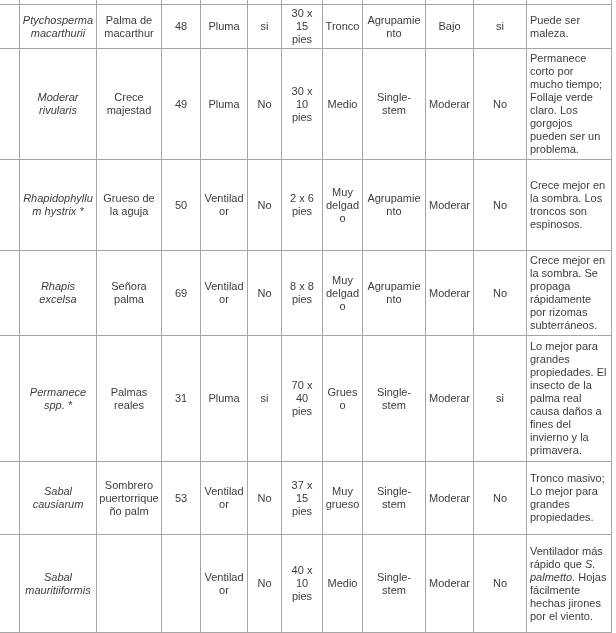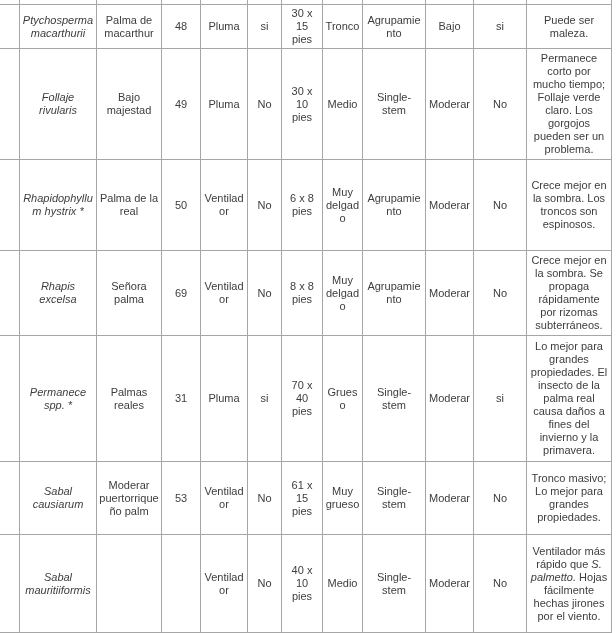--- a/index.html
+++ b/index.html
@@ -40,7 +40,7 @@
   
   td.c1{font-style:italic;}
   td.c6{white-space:pre-line;}
-  td.c11{text-align:center;padding:3px 3px;}
+  td.c11{text-align:left;padding:3px 3px;}
   
   tr.r8 td{vertical-align:top;}
   tr.r8 td.c11{padding-top:7px;}

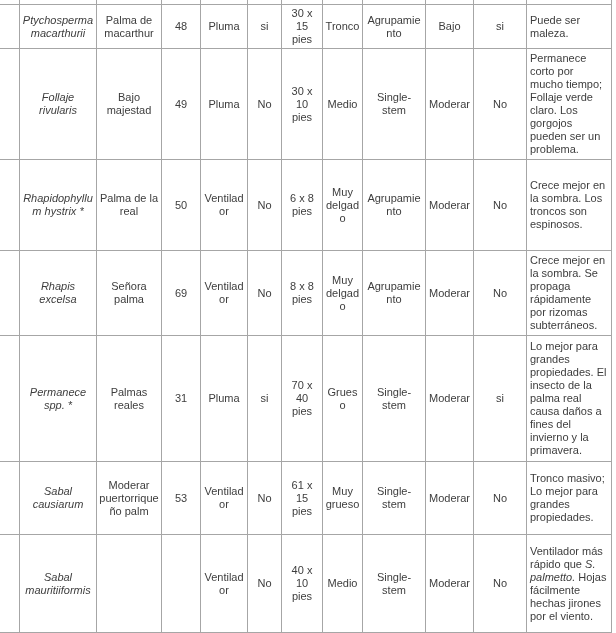--- a/index.html
+++ b/index.html
@@ -97,7 +97,7 @@
         </tr>
         <tr class="r2">
           <td class="c0"></td>
-          <td class="c1">Follaje rivularis</td>
+          <td class="c1">Moderar rivularis</td>
           <td class="c2">Bajo majestad</td>
           <td class="c3">49</td>
           <td class="c4">Pluma</td>

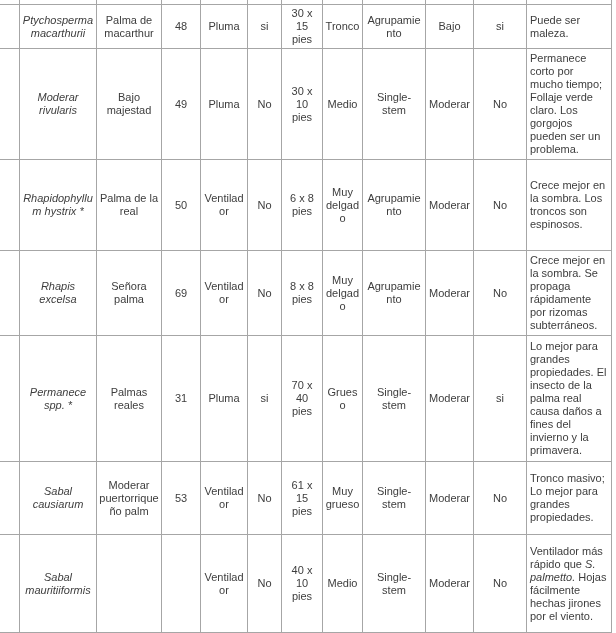--- a/index.html
+++ b/index.html
@@ -98,7 +98,7 @@
         <tr class="r2">
           <td class="c0"></td>
           <td class="c1">Moderar rivularis</td>
-          <td class="c2">Bajo majestad</td>
+          <td class="c2">Crece majestad</td>
           <td class="c3">49</td>
           <td class="c4">Pluma</td>
           <td class="c5">No</td>

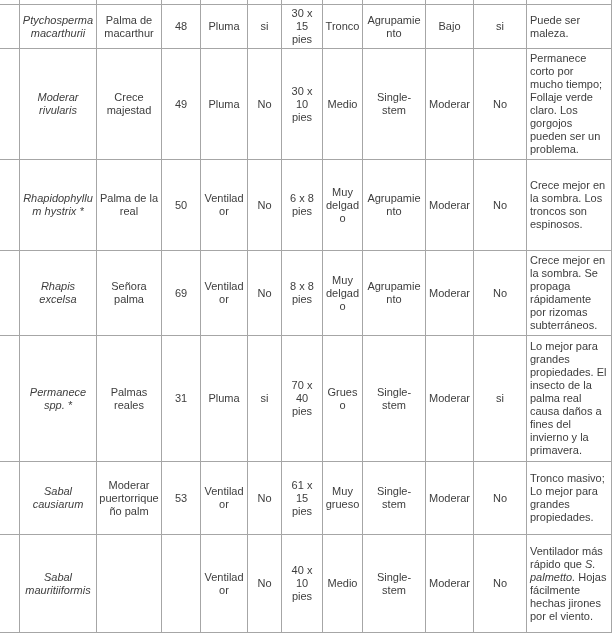--- a/index.html
+++ b/index.html
@@ -113,7 +113,7 @@
         <tr class="r3">
           <td class="c0"></td>
           <td class="c1">Rhapidophyllum hystrix *</td>
-          <td class="c2">Palma de la real</td>
+          <td class="c2">Grueso de la aguja</td>
           <td class="c3">50</td>
           <td class="c4">Ventilador</td>
           <td class="c5">No</td>

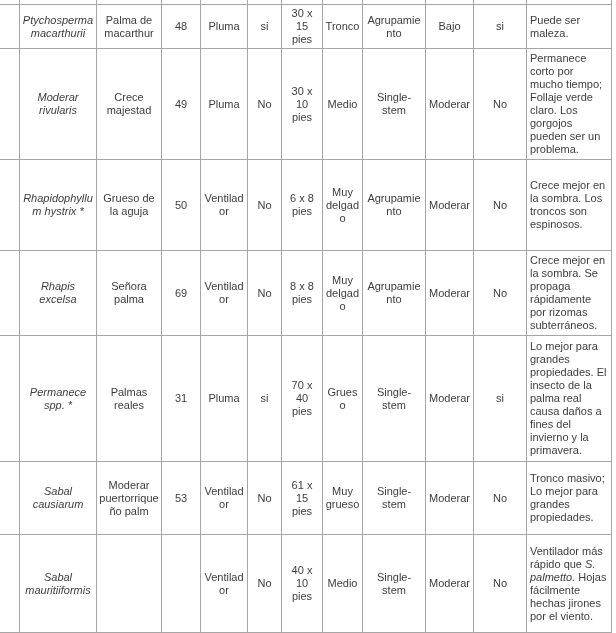--- a/index.html
+++ b/index.html
@@ -117,7 +117,7 @@
           <td class="c3">50</td>
           <td class="c4">Ventilador</td>
           <td class="c5">No</td>
-          <td class="c6">6 x 8
+          <td class="c6">2 x 6
 pies</td>
           <td class="c7">Muy delgado</td>
           <td class="c8">Agrupamiento</td>

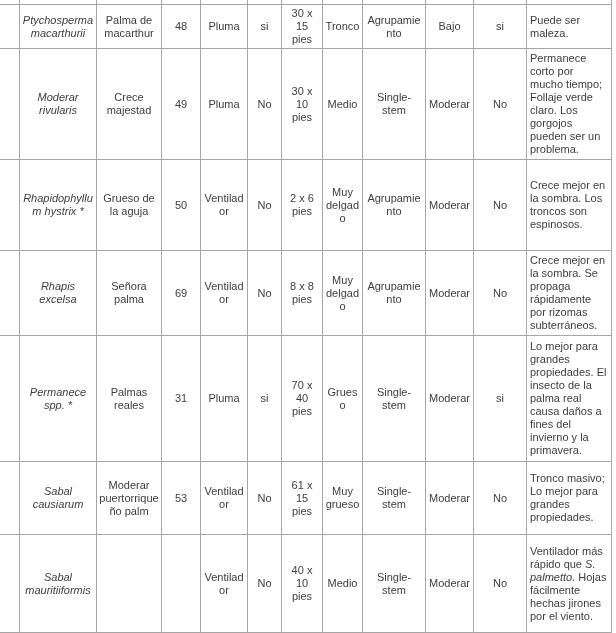--- a/index.html
+++ b/index.html
@@ -158,7 +158,7 @@
         <tr class="r6">
           <td class="c0"></td>
           <td class="c1">Sabal causiarum</td>
-          <td class="c2">Moderar puertorriqueño palm</td>
+          <td class="c2">Sombrero puertorriqueño palm</td>
           <td class="c3">53</td>
           <td class="c4">Ventilador</td>
           <td class="c5">No</td>

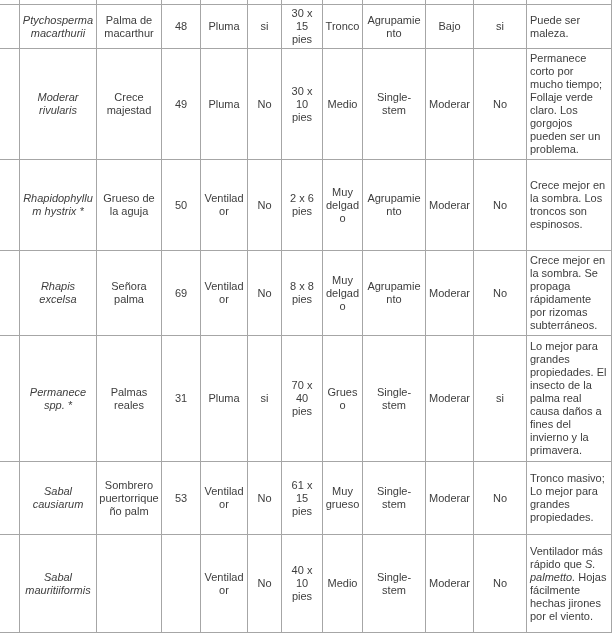--- a/index.html
+++ b/index.html
@@ -162,7 +162,7 @@
           <td class="c3">53</td>
           <td class="c4">Ventilador</td>
           <td class="c5">No</td>
-          <td class="c6">61 x 15
+          <td class="c6">37 x 15
 pies</td>
           <td class="c7">Muy grueso</td>
           <td class="c8">Single-stem</td>

